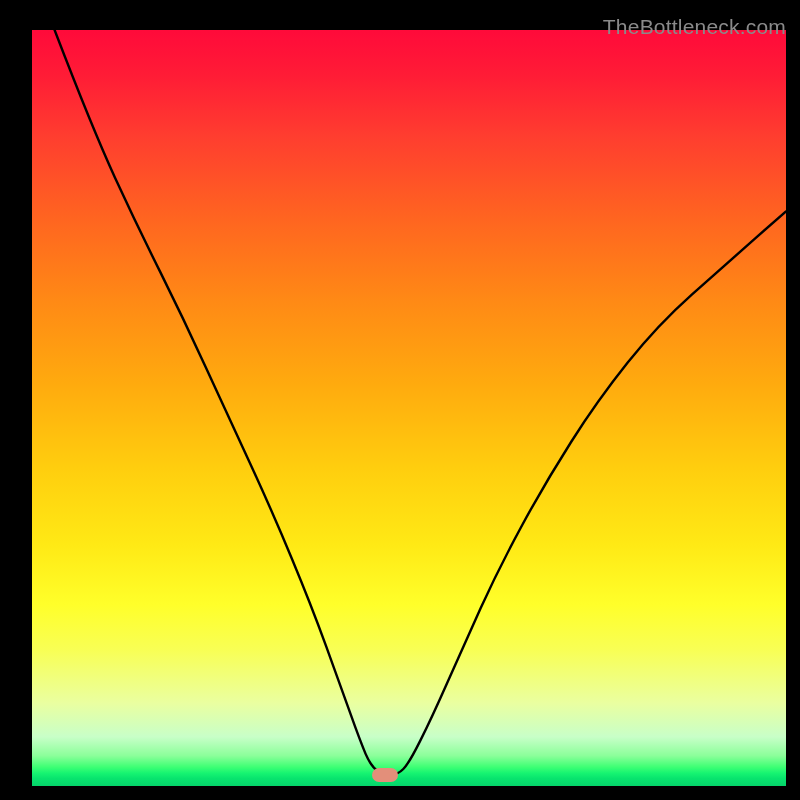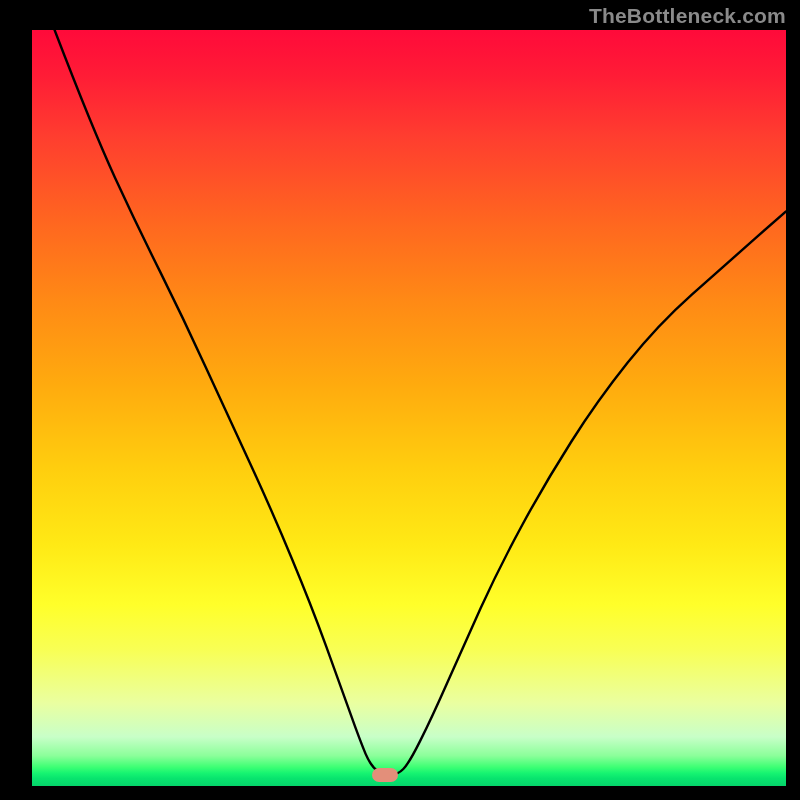--- a/index.html
+++ b/index.html
@@ -19,11 +19,11 @@
   }
   .watermark {
     position: absolute;
-    top: 4px;
+    top: 15px;
     right: 14px;
     color: #8a8a8a;
     font-size: 21px;
-    font-weight: 700;
+    font-weight: 400;
     letter-spacing: 0.2px;
     z-index: 5;
   }

